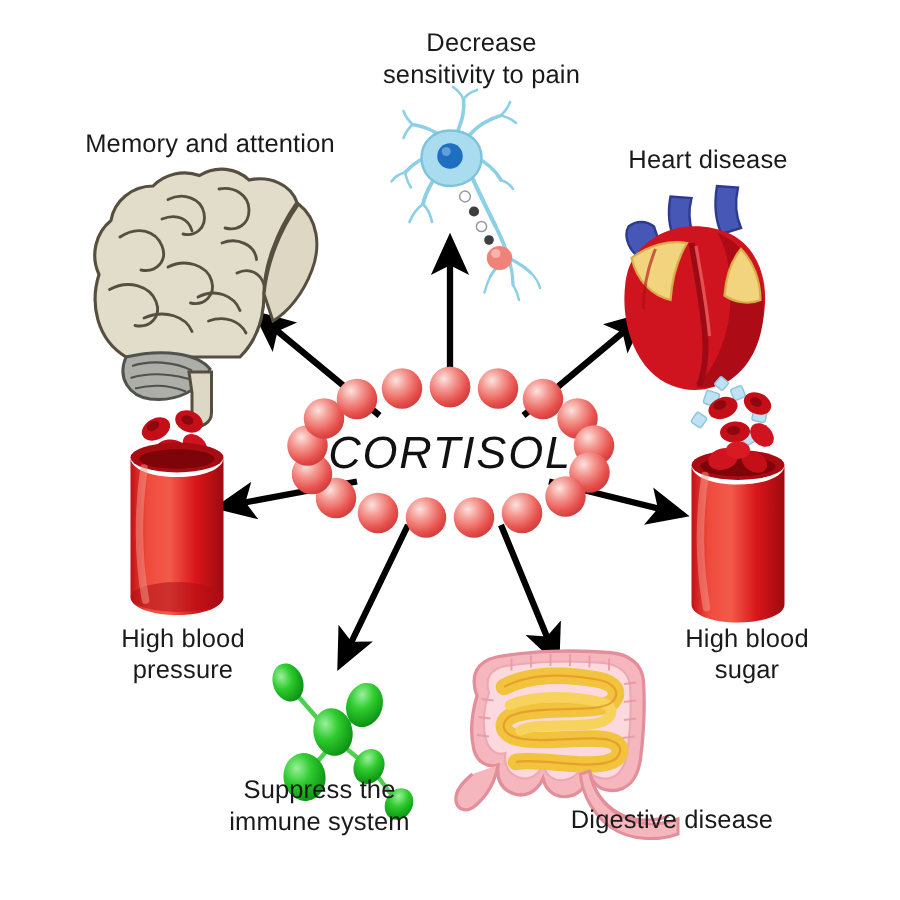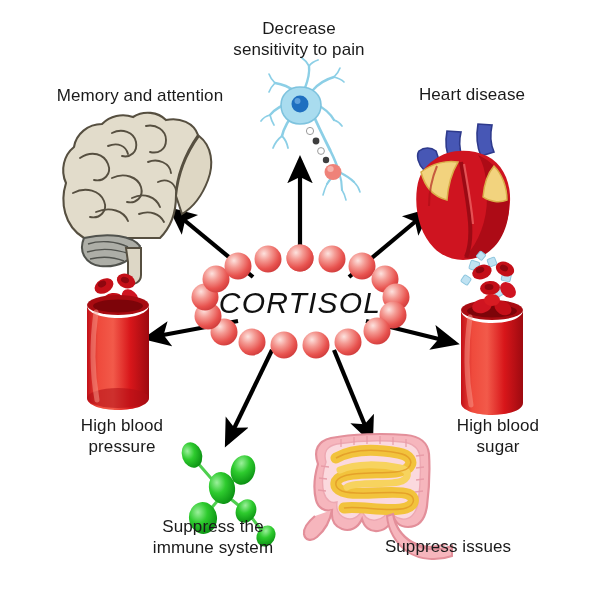--- a/index.html
+++ b/index.html
@@ -30,7 +30,7 @@
     font-style:italic;
   }
   #lbl-memory{left:30px;top:73px;width:220px;margin-top:12px;}
-  #lbl-pain{left:214px;top:18px;width:170px;}
+  #lbl-pain{left:236px;top:18px;width:170px;}
   #lbl-heart{left:382px;top:84px;width:180px;}
   #lbl-bp{left:42px;top:415px;width:160px;}
   #lbl-bs{left:418px;top:415px;width:160px;}

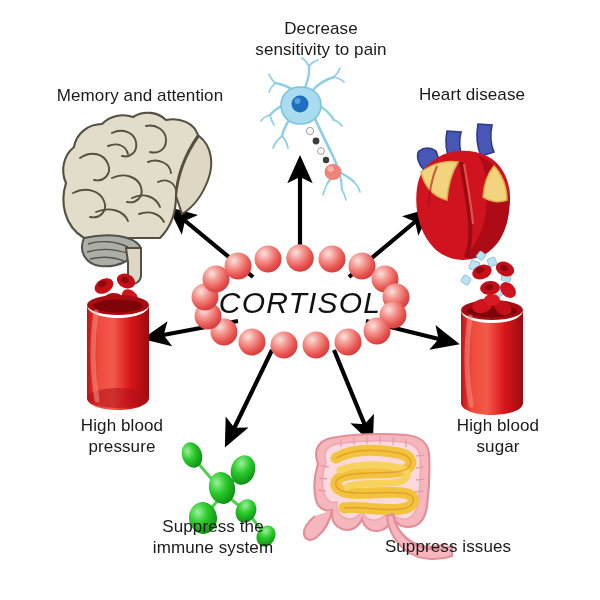--- a/index.html
+++ b/index.html
@@ -31,7 +31,7 @@
   }
   #lbl-memory{left:30px;top:73px;width:220px;margin-top:12px;}
   #lbl-pain{left:236px;top:18px;width:170px;}
-  #lbl-heart{left:382px;top:84px;width:180px;}
+  #lbl-heart{left:382px;top:96px;width:180px;}
   #lbl-bp{left:42px;top:415px;width:160px;}
   #lbl-bs{left:418px;top:415px;width:160px;}
   #lbl-immune{left:118px;top:516px;width:190px;}

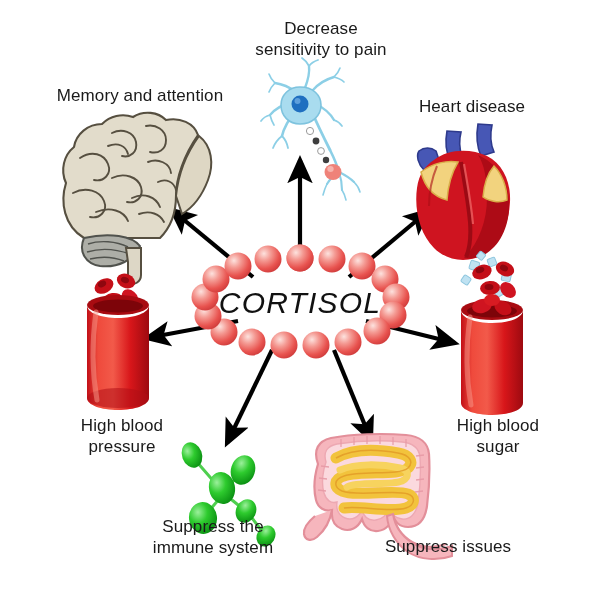--- a/index.html
+++ b/index.html
@@ -325,7 +325,7 @@
 sugar</div>
   <div class="label" id="lbl-immune">Suppress the
 immune system</div>
-  <div class="label" id="lbl-digest">Suppress issues</div>
+  <div class="label" id="lbl-digest">Digestive disease</div>
 
 </div>
 

